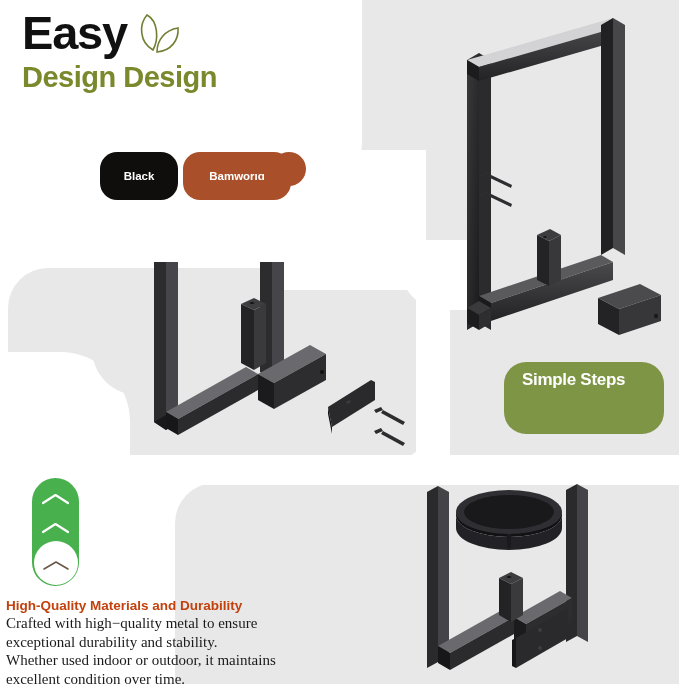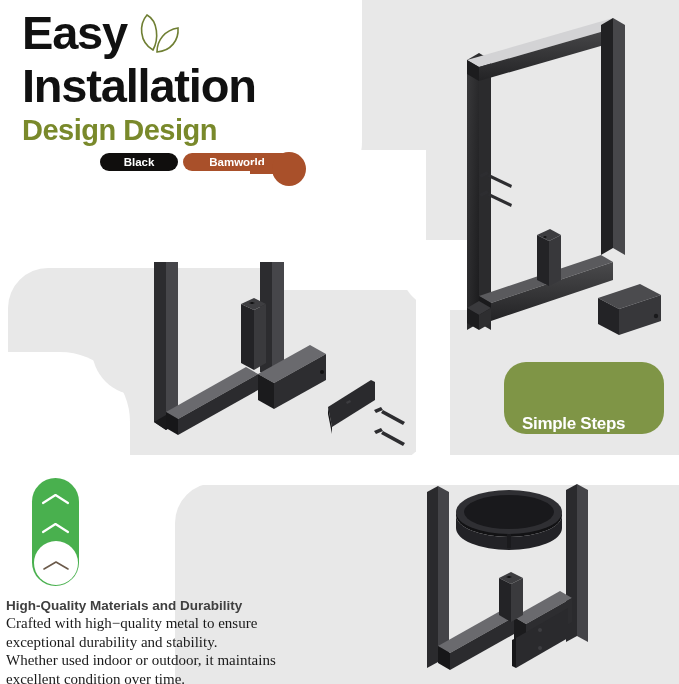--- a/index.html
+++ b/index.html
@@ -171,7 +171,6 @@
 
   <div class="headline">
     <span class="h-line1">Easy</span>
-    <span class="h-line2">Installation</span>
     <span class="h-line3">Design Design</span>
   </div>
 

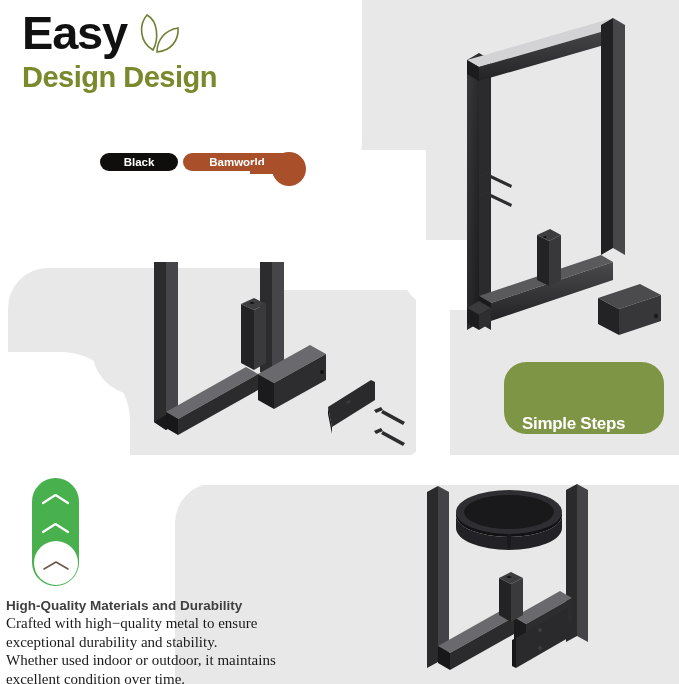--- a/index.html
+++ b/index.html
@@ -88,7 +88,7 @@
   
   .swatch-row{position:absolute;left:100px;top:152px;height:36px;}
   .pill{
-    height:18px;border-radius:17px;display:inline-flex;
+    height:48px;border-radius:17px;display:inline-flex;
     align-items:center;justify-content:center;
     color:#ffffff;font-size:11.5px;font-weight:bold;
     vertical-align:middle;

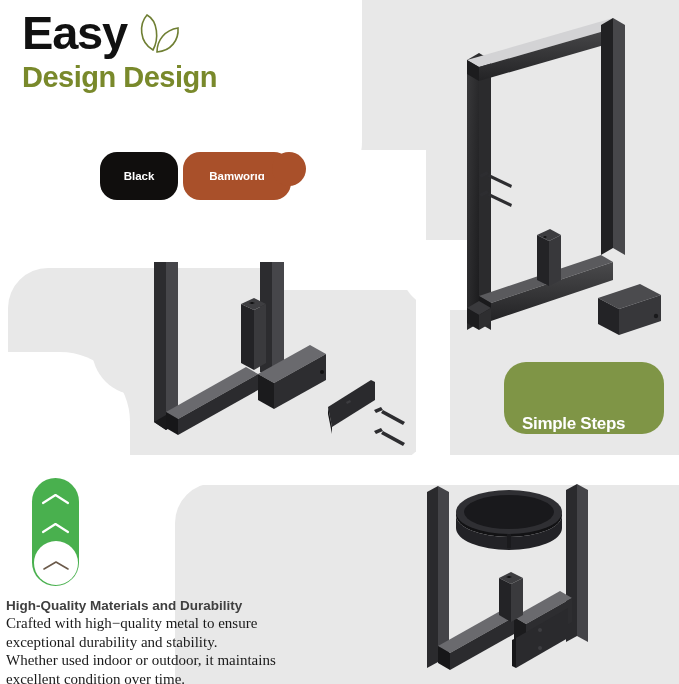--- a/index.html
+++ b/index.html
@@ -116,7 +116,7 @@
   }
   .cta-line{
     display:block;color:#ffffff;font-weight:bold;
-    font-size:17px;line-height:18.5px;letter-spacing:-0.3px;margin-top:44px;
+    font-size:17px;line-height:18.5px;letter-spacing:-0.3px;
   }
 
   

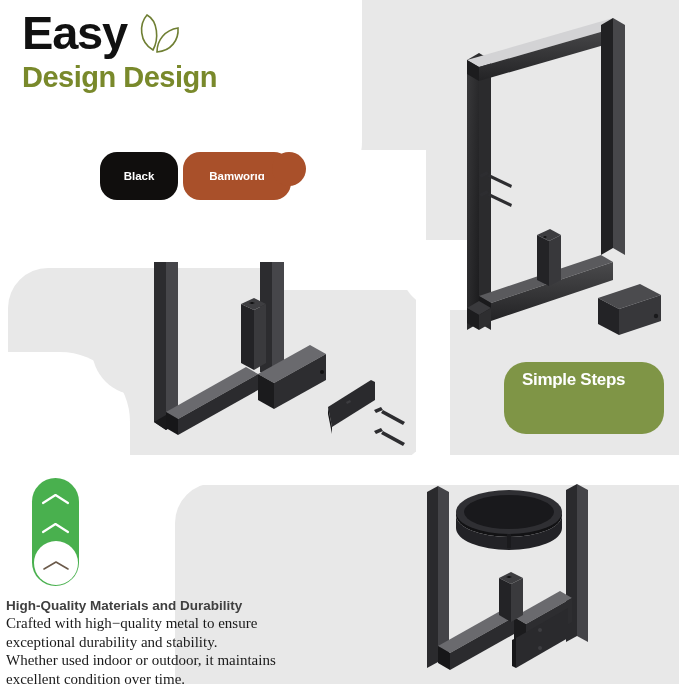--- a/index.html
+++ b/index.html
@@ -137,7 +137,7 @@
   .copy{position:absolute;left:6px;top:598px;width:330px;}
   .copy-title{
     display:block;font-family:"Liberation Sans",sans-serif;
-    font-weight:bold;font-size:13.5px;color:#404040;line-height:16px;
+    font-weight:bold;font-size:13.5px;color:#c2410c;line-height:16px;
   }
   .copy-body{
     display:block;font-family:"Liberation Serif",serif;

